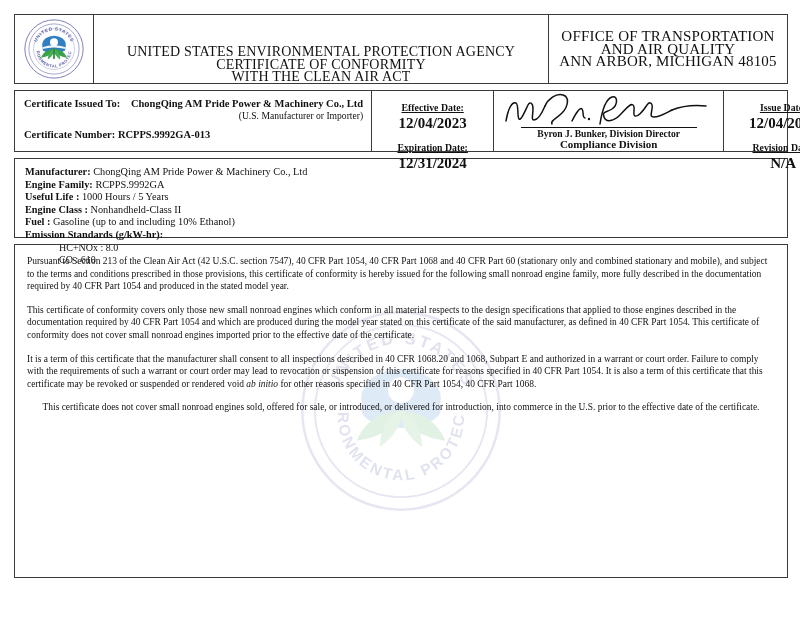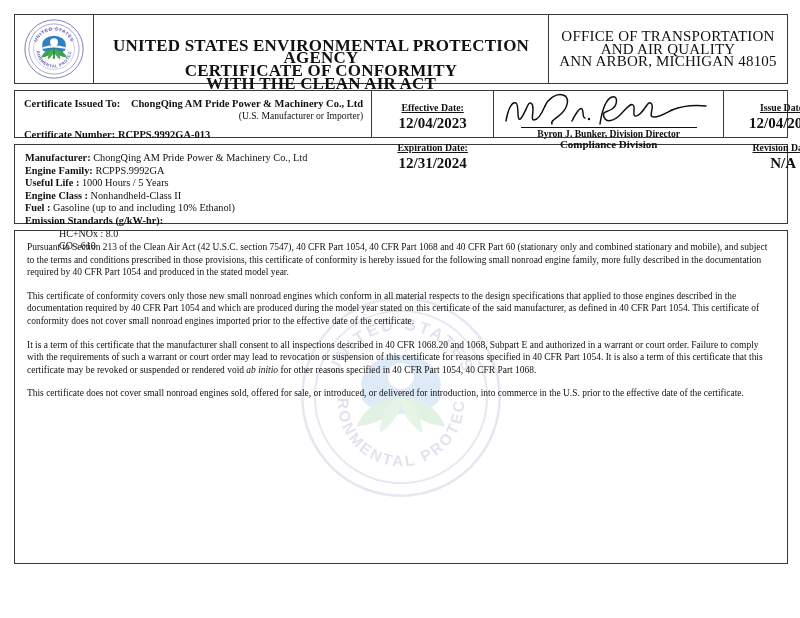--- a/index.html
+++ b/index.html
@@ -62,8 +62,8 @@
     text-align: center;
   }
   .title-lines {
-    font-weight: bold;
-    font-size: 17px;
+    font-weight: normal;
+    font-size: 14px;
     line-height: 12.6px;
     letter-spacing: 0.2px;
     margin-top: 32px;

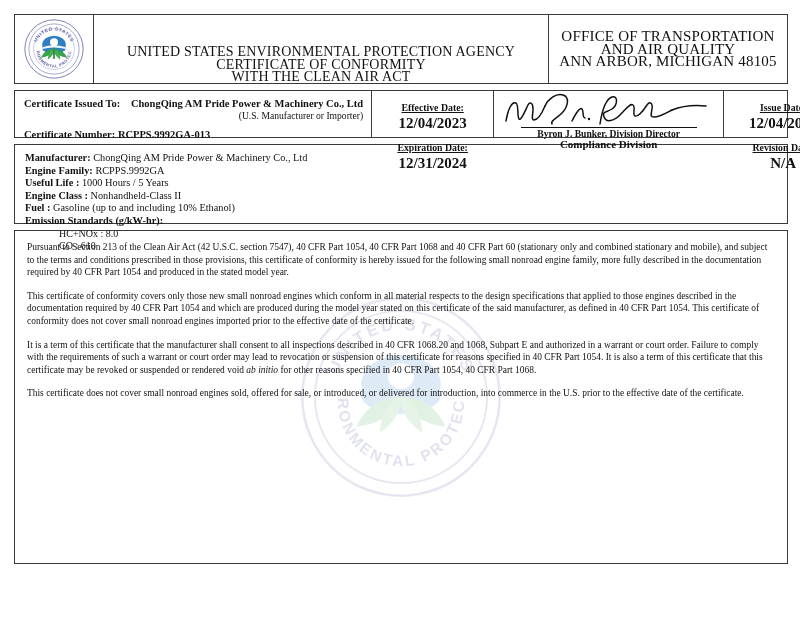--- a/index.html
+++ b/index.html
@@ -86,7 +86,7 @@
   
   .issued-row {
     display: flex;
-    height: 48px;
+    height: 62px;
     margin-bottom: 6px;
   }
   .issued-left {

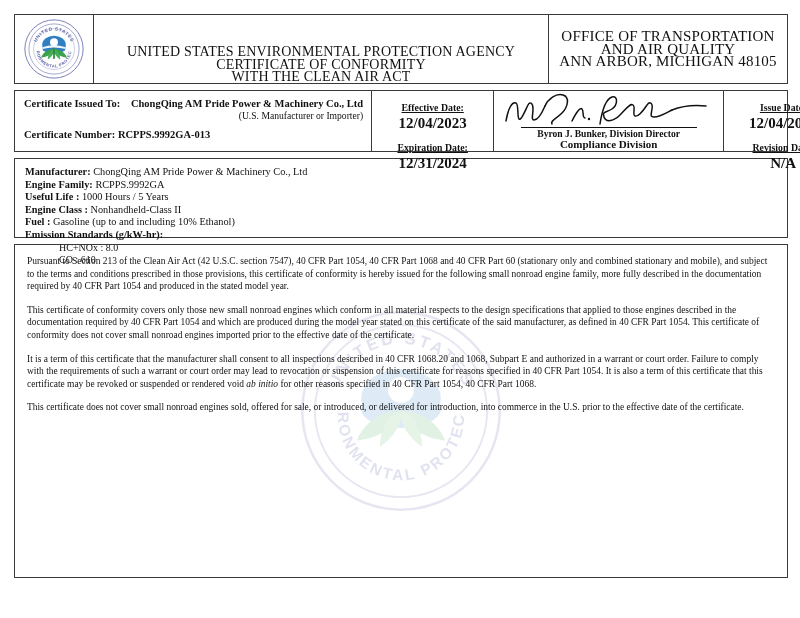--- a/index.html
+++ b/index.html
@@ -211,7 +211,7 @@
     position: relative;
     z-index: 2;
   }
-  .para:last-child { margin-bottom: 12px; }
+  .para:last-child { margin-bottom: 12px; text-align: center; }
   .para i { font-style: italic; }
 
   

